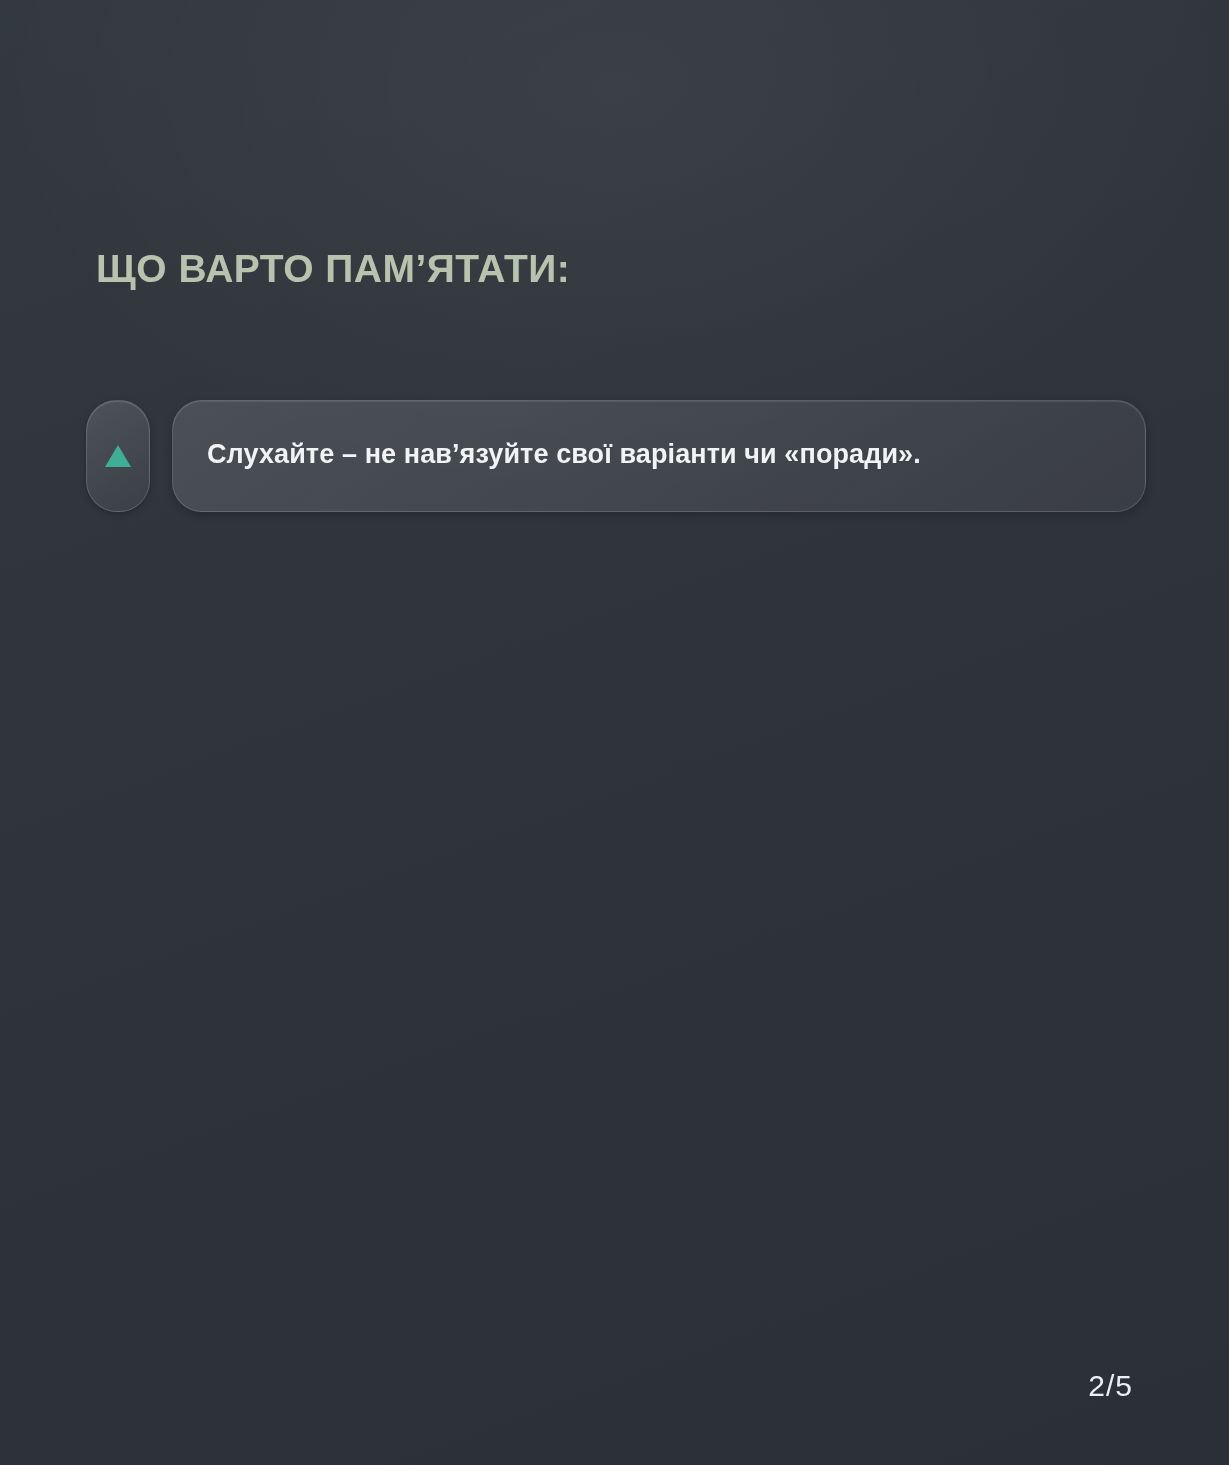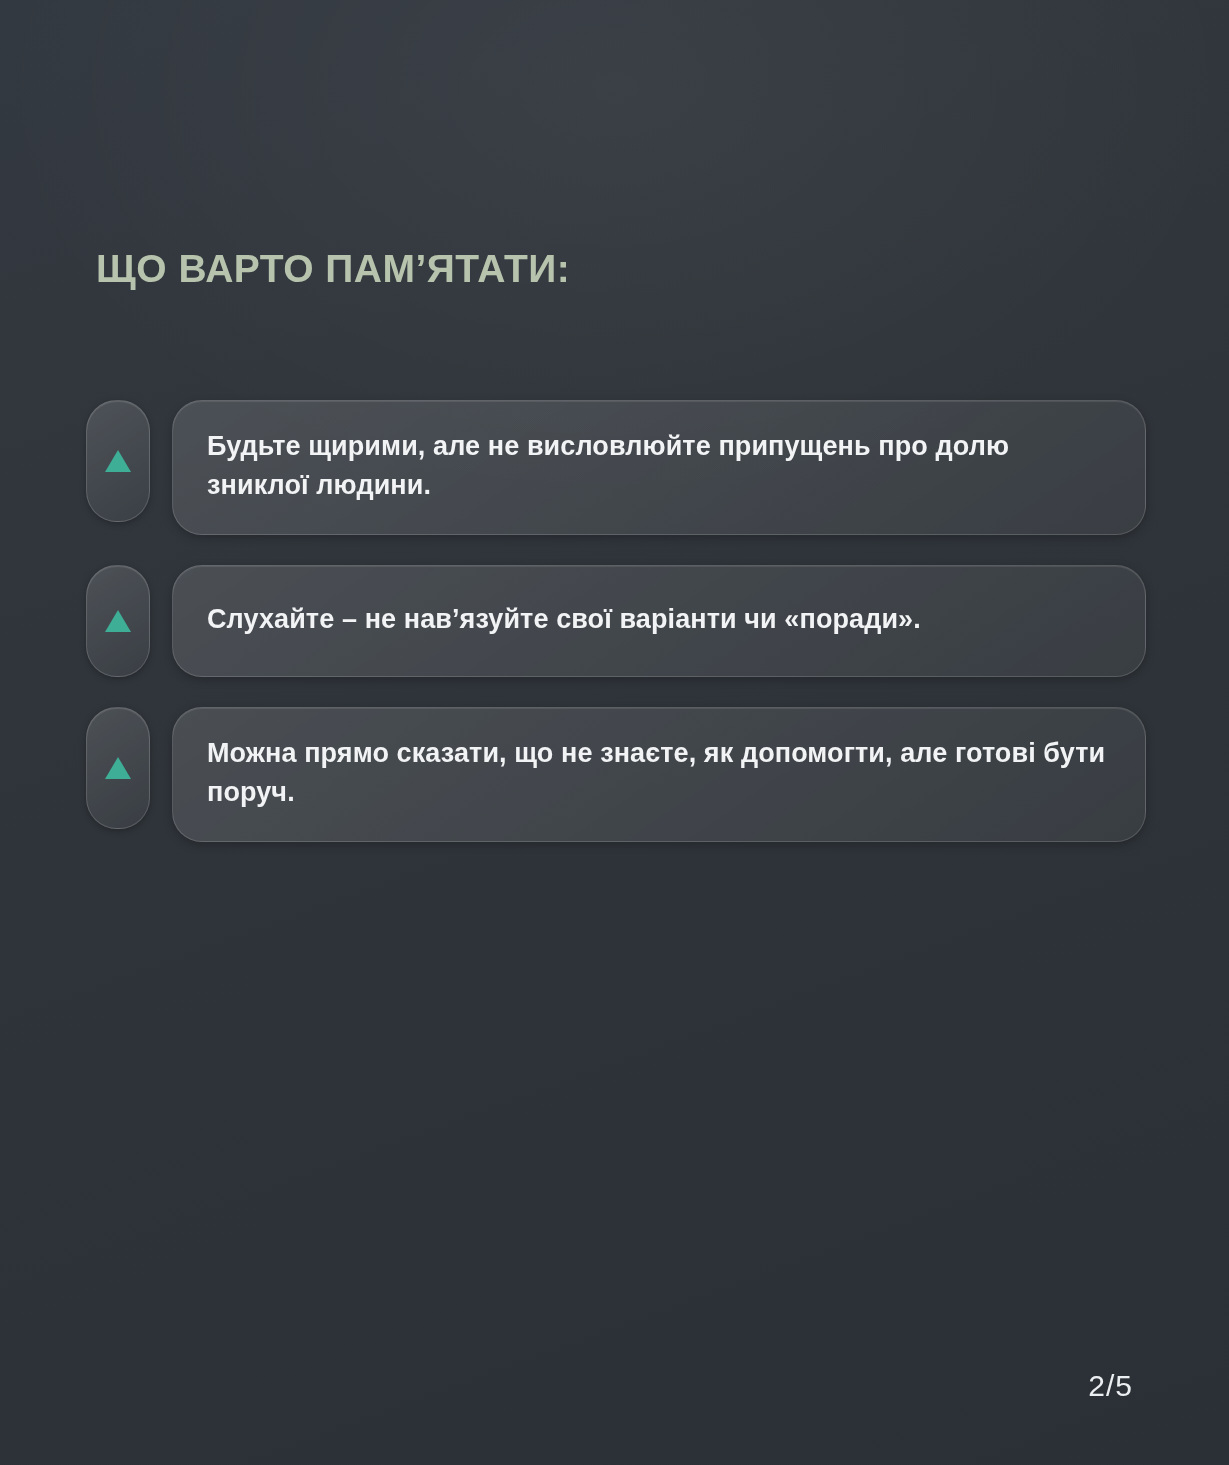--- a/index.html
+++ b/index.html
@@ -102,18 +102,6 @@
 
   <div class="list">
 
-    <div class="row row-1">
-      <div class="marker">
-        <span>
-          <svg width="30" height="26" viewBox="0 0 30 26" aria-hidden="true">
-            <polygon points="15,2 28,24 2,24" fill="#3fae96"></polygon>
-          </svg>
-        </span>
-      </div>
-      <div class="card">
-        <div class="card-text">Будьте щирими, але не висловлюйте припущень про долю зниклої людини.</div>
-      </div>
-    </div>
 
     <div class="row row-2">
       <div class="marker">

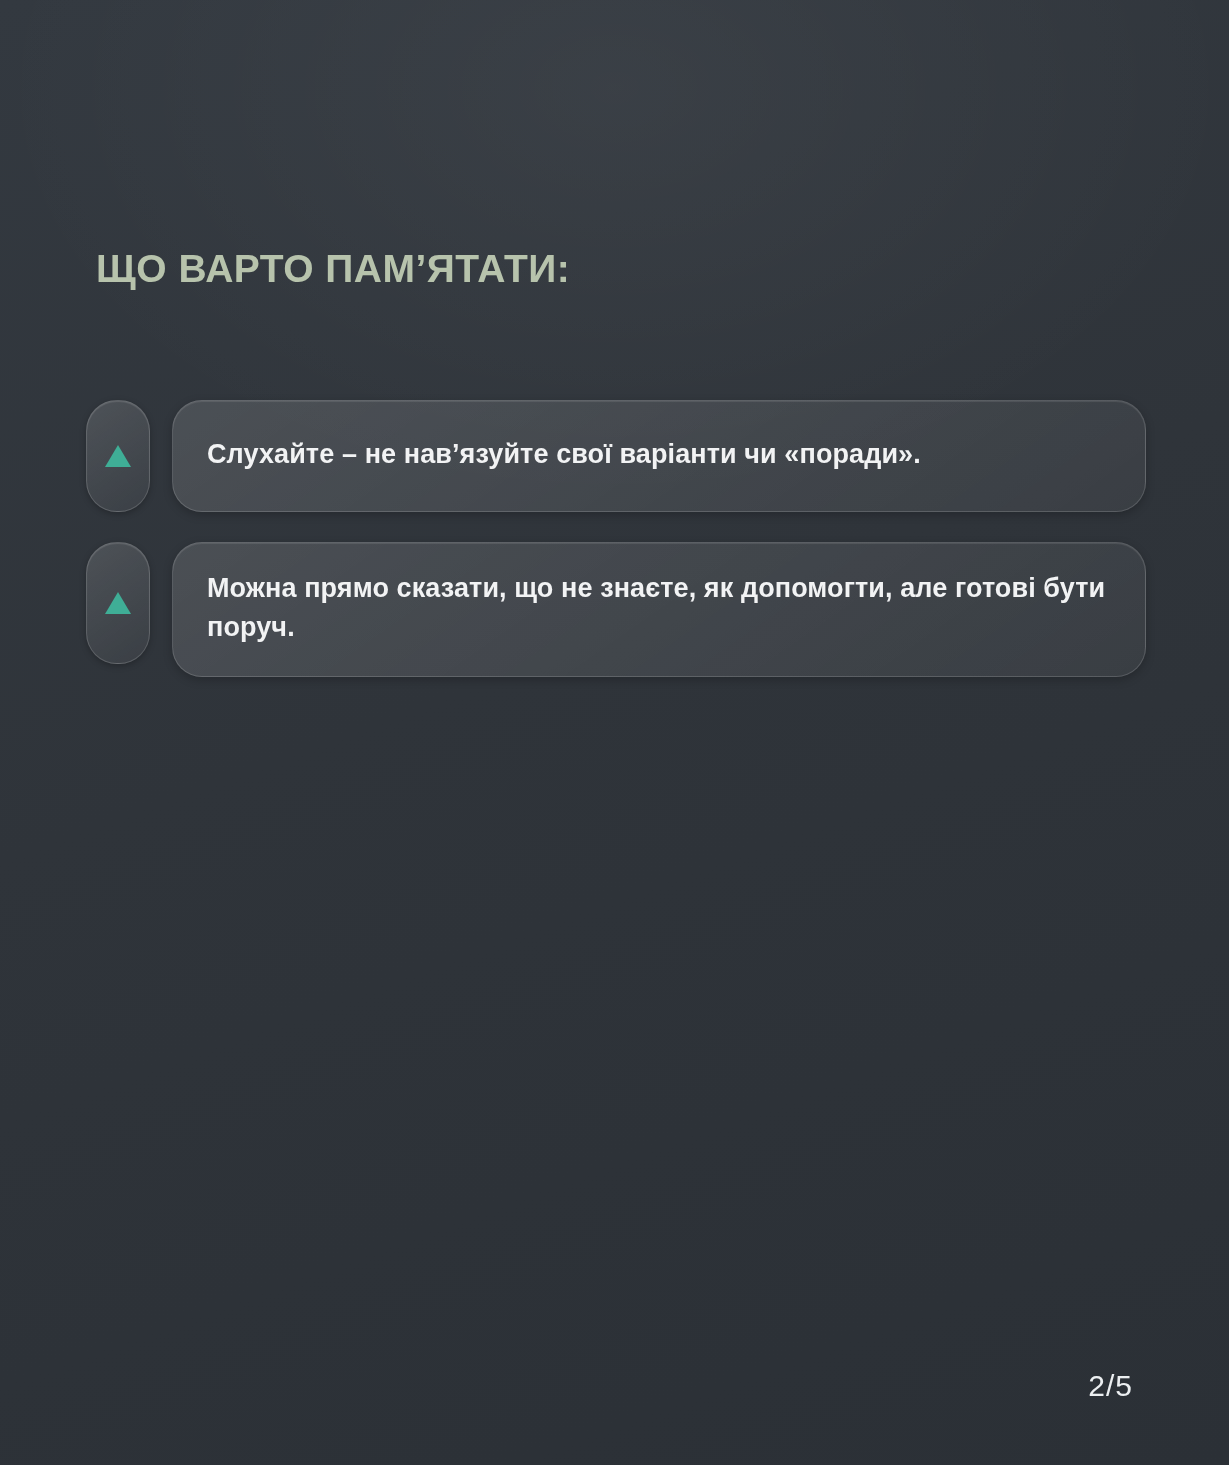--- a/index.html
+++ b/index.html
@@ -116,18 +116,6 @@
       </div>
     </div>
 
-    <div class="row row-3">
-      <div class="marker">
-        <span>
-          <svg width="30" height="26" viewBox="0 0 30 26" aria-hidden="true">
-            <polygon points="15,2 28,24 2,24" fill="#3fae96"></polygon>
-          </svg>
-        </span>
-      </div>
-      <div class="card">
-        <div class="card-text">Можна прямо сказати, що не знаєте, як допомогти, але готові бути поруч.</div>
-      </div>
-    </div>
 
   </div>
 

